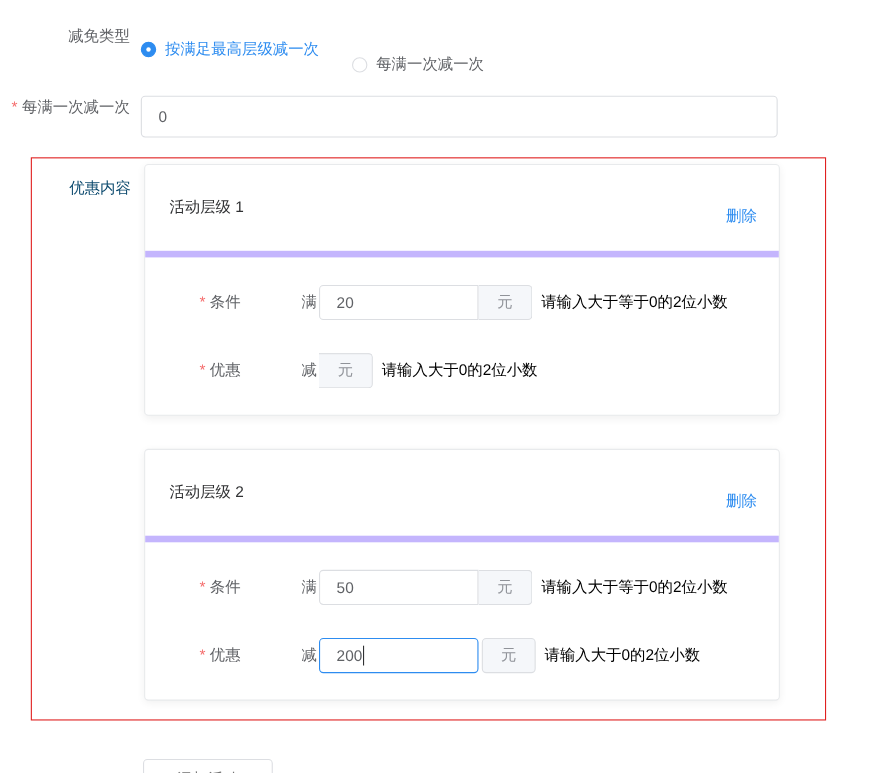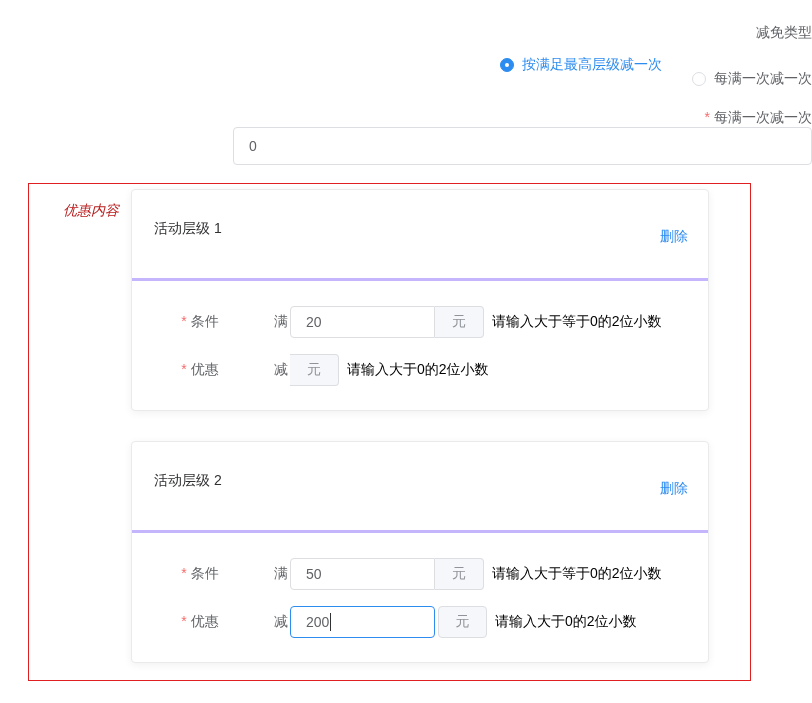--- a/index.html
+++ b/index.html
@@ -17,7 +17,7 @@
   .page{position:relative;width:812px;height:703px;padding-top:22px;}
 
   
-  .form-row{display:flex;align-items:flex-end;flex-direction:column;}
+  .form-row{display:flex;align-items:flex-start;}
   .form-label{width:118px;flex:none;text-align:right;color:#606266;line-height:20px;}
   .asterisk{color:var(--asterisk);margin-right:4px;}
 

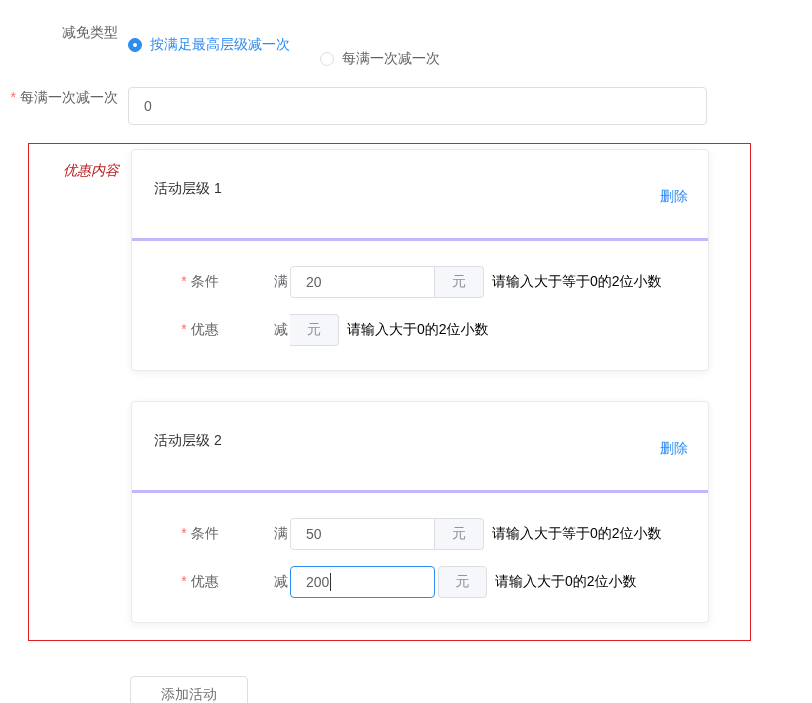--- a/index.html
+++ b/index.html
@@ -53,7 +53,7 @@
     padding:5px 0 17px 0;
     display:flex;align-items:flex-start;
   }
-  .box-label{width:90px;flex:none;text-align:right;padding-top:13px;color:#b91c1c;font-style:italic;}
+  .box-label{width:90px;flex:none;text-align:right;padding-top:13px;color:#0c4a6e;}
   .tiers{margin-left:12px;width:578px;}
 
   

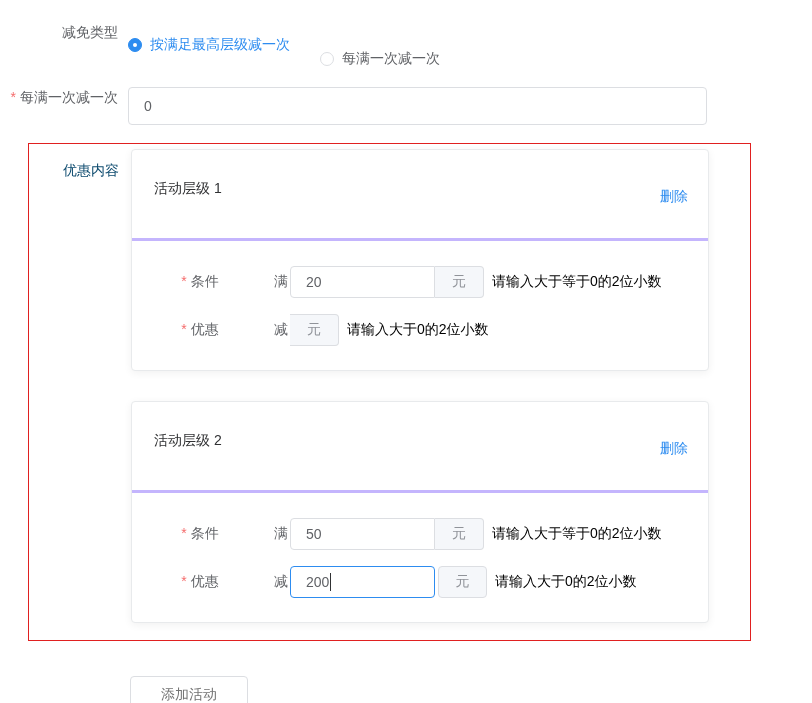--- a/index.html
+++ b/index.html
@@ -62,7 +62,7 @@
     box-shadow:0 2px 8px rgba(0,0,0,0.06);
   }
   .card + .card{margin-top:30px;}
-  .card-header{position:relative;padding:28px 20px 40px 22px;border-bottom:3px solid #c4b5fd;}
+  .card-header{position:relative;padding:28px 20px 30px 22px;border-bottom:6px solid #c4b5fd;}
   .card-title{color:#303133;line-height:20px;}
   .delete-link{
     position:absolute;top:36px;right:20px;color:var(--primary);

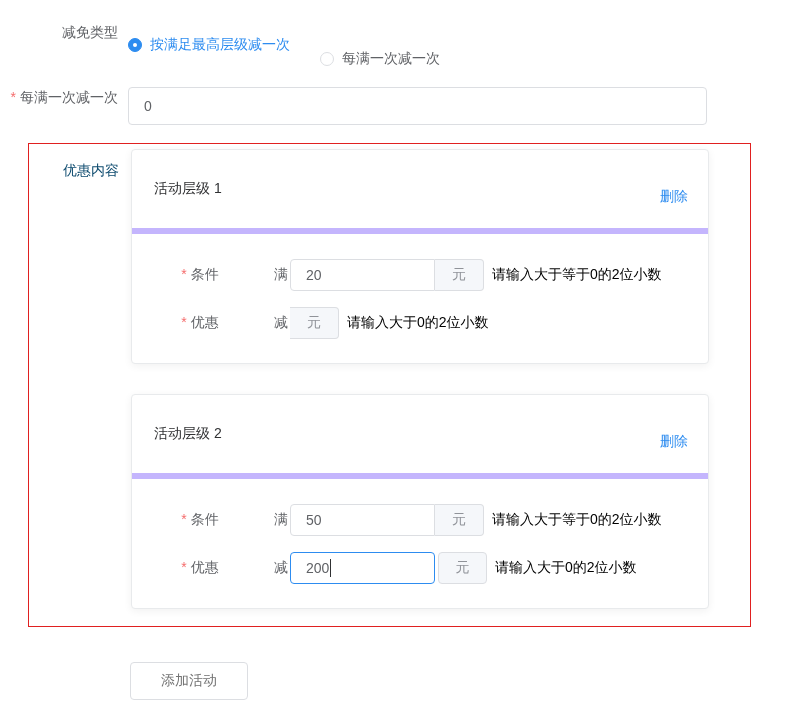--- a/index.html
+++ b/index.html
@@ -72,7 +72,7 @@
 
   
   .field-row{display:flex;align-items:center;height:32px;}
-  .field-row + .field-row{margin-top:16px;}
+  .field-row + .field-row{margin-top:30px;}
   .field-label{width:136px;flex:none;text-align:center;color:#606266;}
   .word{flex:none;margin:0 2px 0 6px;color:#606266;}
   .input-group{display:flex;align-items:flex-end;height:32px;flex:none;}

